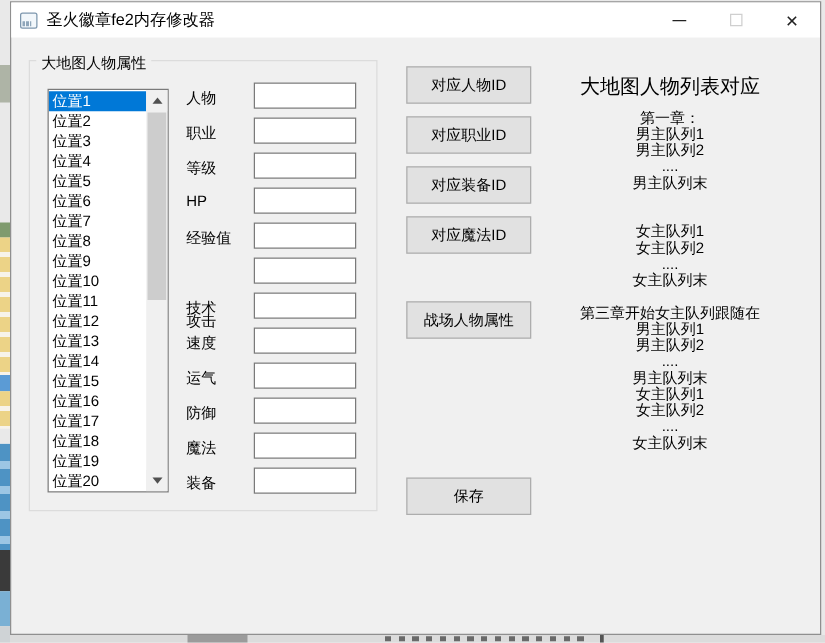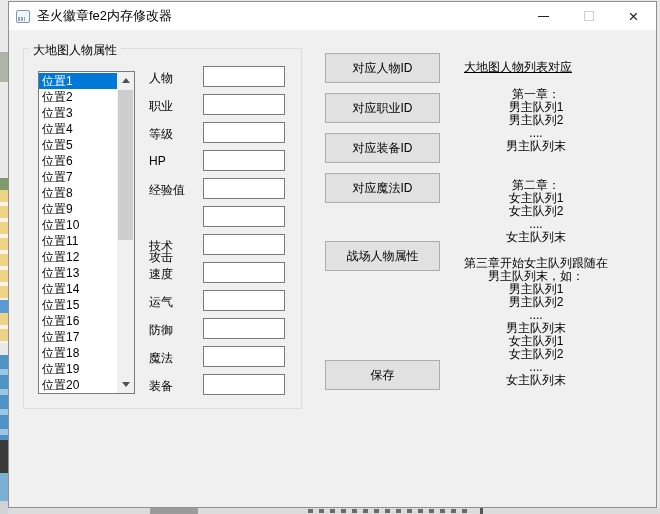--- a/index.html
+++ b/index.html
@@ -93,7 +93,7 @@
 
   
   .win-btn {
-    position:absolute; left:316px; width:115px; height:30px;
+    position:absolute; left:316px; width:100px; height:30px;
     background:#e1e1e1; border:1px solid #adadad;
     font-size:12px; font-family:"Liberation Sans", sans-serif; color:#000;
     display:flex; align-items:center; justify-content:center; padding:0;

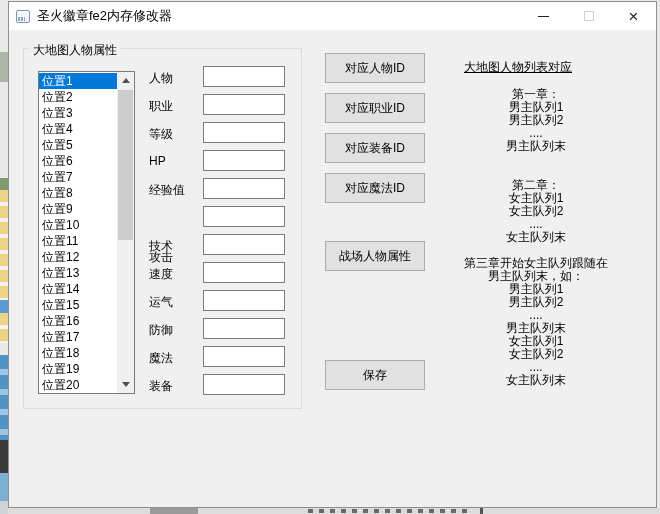--- a/index.html
+++ b/index.html
@@ -100,7 +100,7 @@
   }
 
   
-  .info-title { position:absolute; left:455px; top:57px; font-size:12px;text-decoration:underline; }
+  .info-title { position:absolute; left:455px; top:57px; font-size:16px; }
   .info-lines { position:absolute; left:455px; top:86px; }
   .info-line { height:13px; line-height:13px; font-size:12px; white-space:nowrap;text-align:center; }
 

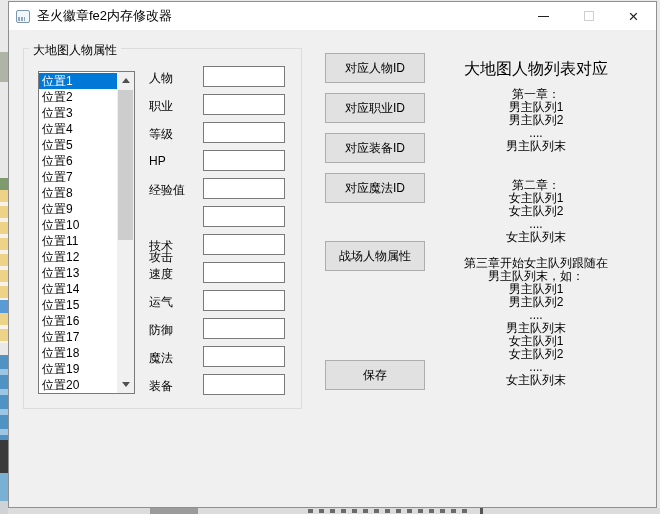--- a/index.html
+++ b/index.html
@@ -220,7 +220,6 @@
     <div class="info-line">男主队列末</div>
     <div class="info-line"></div>
     <div class="info-line"></div>
-    <div class="info-line">第二章：</div>
     <div class="info-line">女主队列1</div>
     <div class="info-line">女主队列2</div>
     <div class="info-line">....</div>

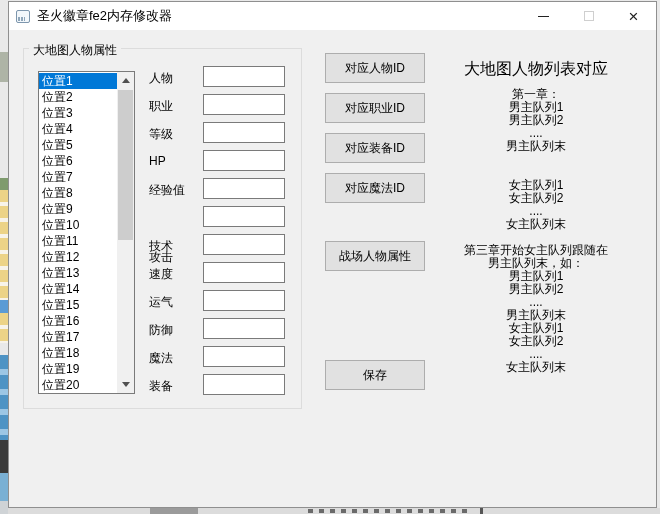--- a/index.html
+++ b/index.html
@@ -226,7 +226,6 @@
     <div class="info-line">女主队列末</div>
     <div class="info-line"></div>
     <div class="info-line">第三章开始女主队列跟随在</div>
-    <div class="info-line">男主队列末，如：</div>
     <div class="info-line">男主队列1</div>
     <div class="info-line">男主队列2</div>
     <div class="info-line">....</div>

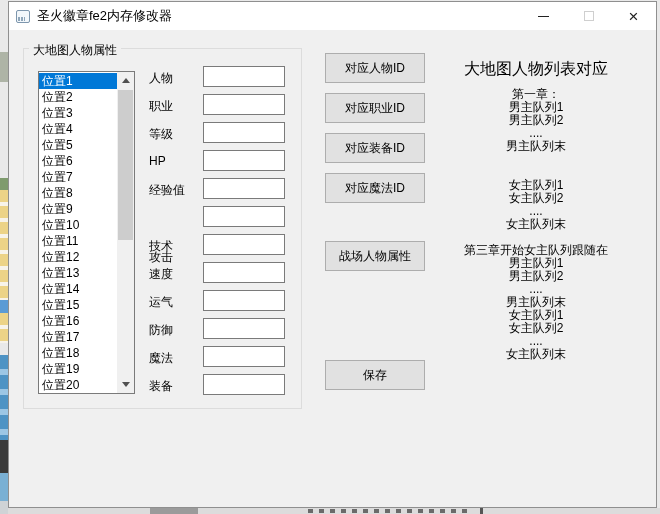--- a/index.html
+++ b/index.html
@@ -209,7 +209,7 @@
   <button class="win-btn" style="top:131px;">对应装备ID</button>
   <button class="win-btn" style="top:171px;">对应魔法ID</button>
   <button class="win-btn" style="top:239px;">战场人物属性</button>
-  <button class="win-btn" style="top:358px;">保存</button>
+  <button class="win-btn" style="top:380px;">保存</button>
 
   <div class="info-title">大地图人物列表对应</div>
   <div class="info-lines">

